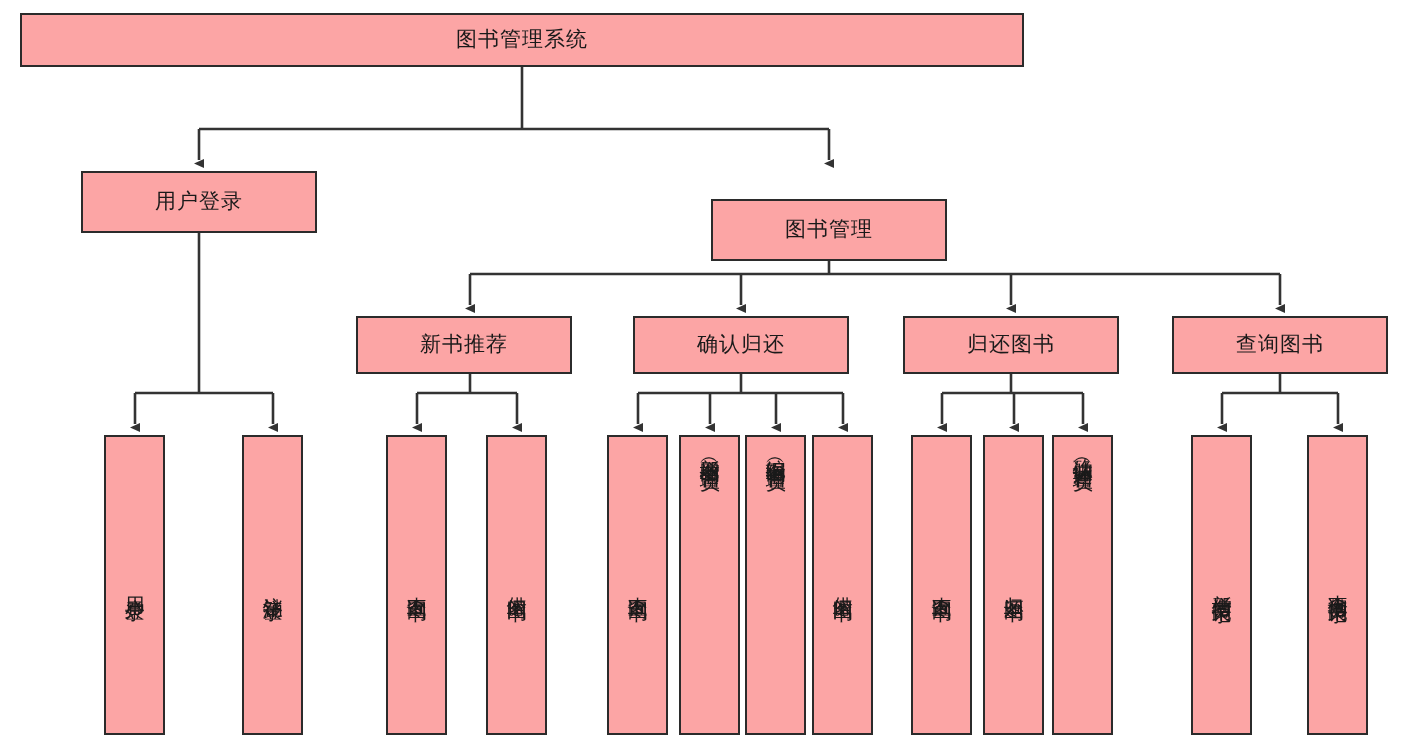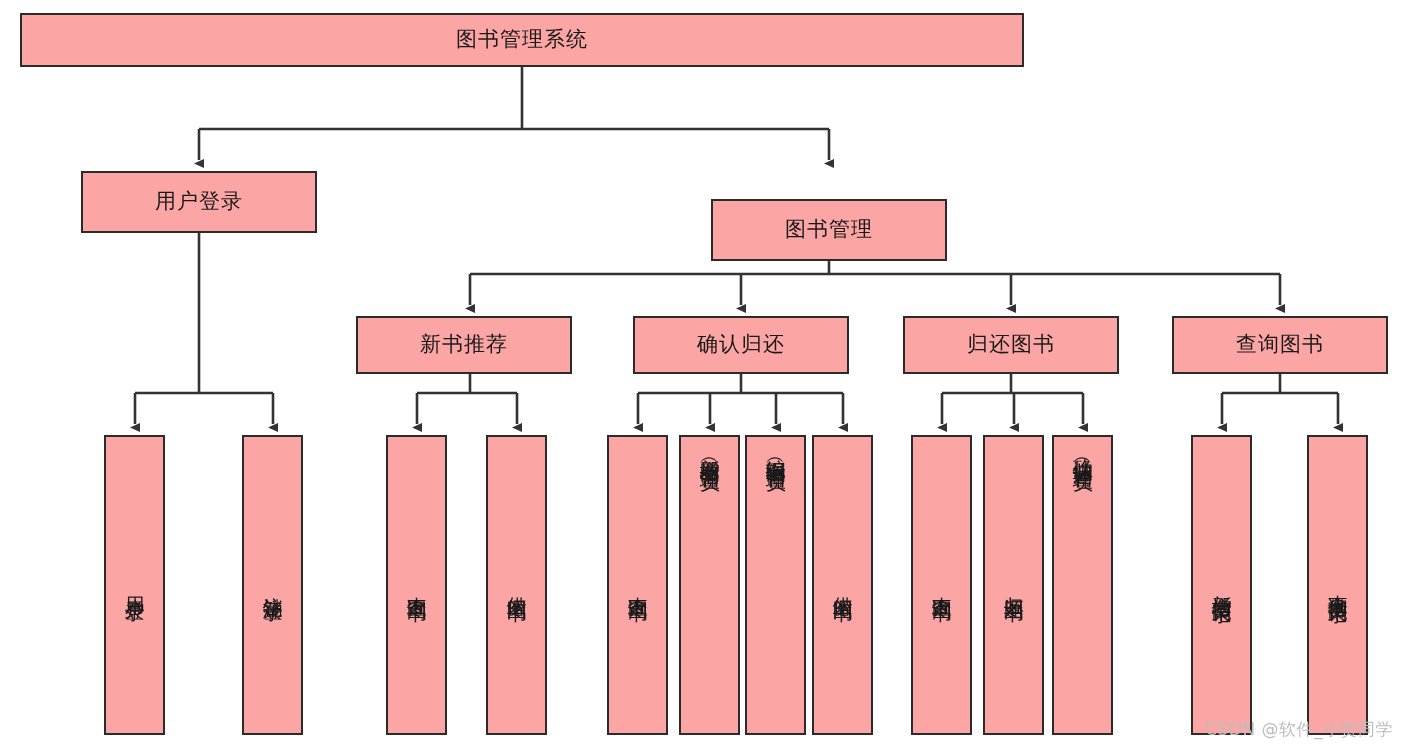--- a/index.html
+++ b/index.html
@@ -188,7 +188,6 @@
       </div>
     </div>
 
-  <div class="watermark">CSDN @软件_小贺同学</div>
 </div>
 
 </body></html>

